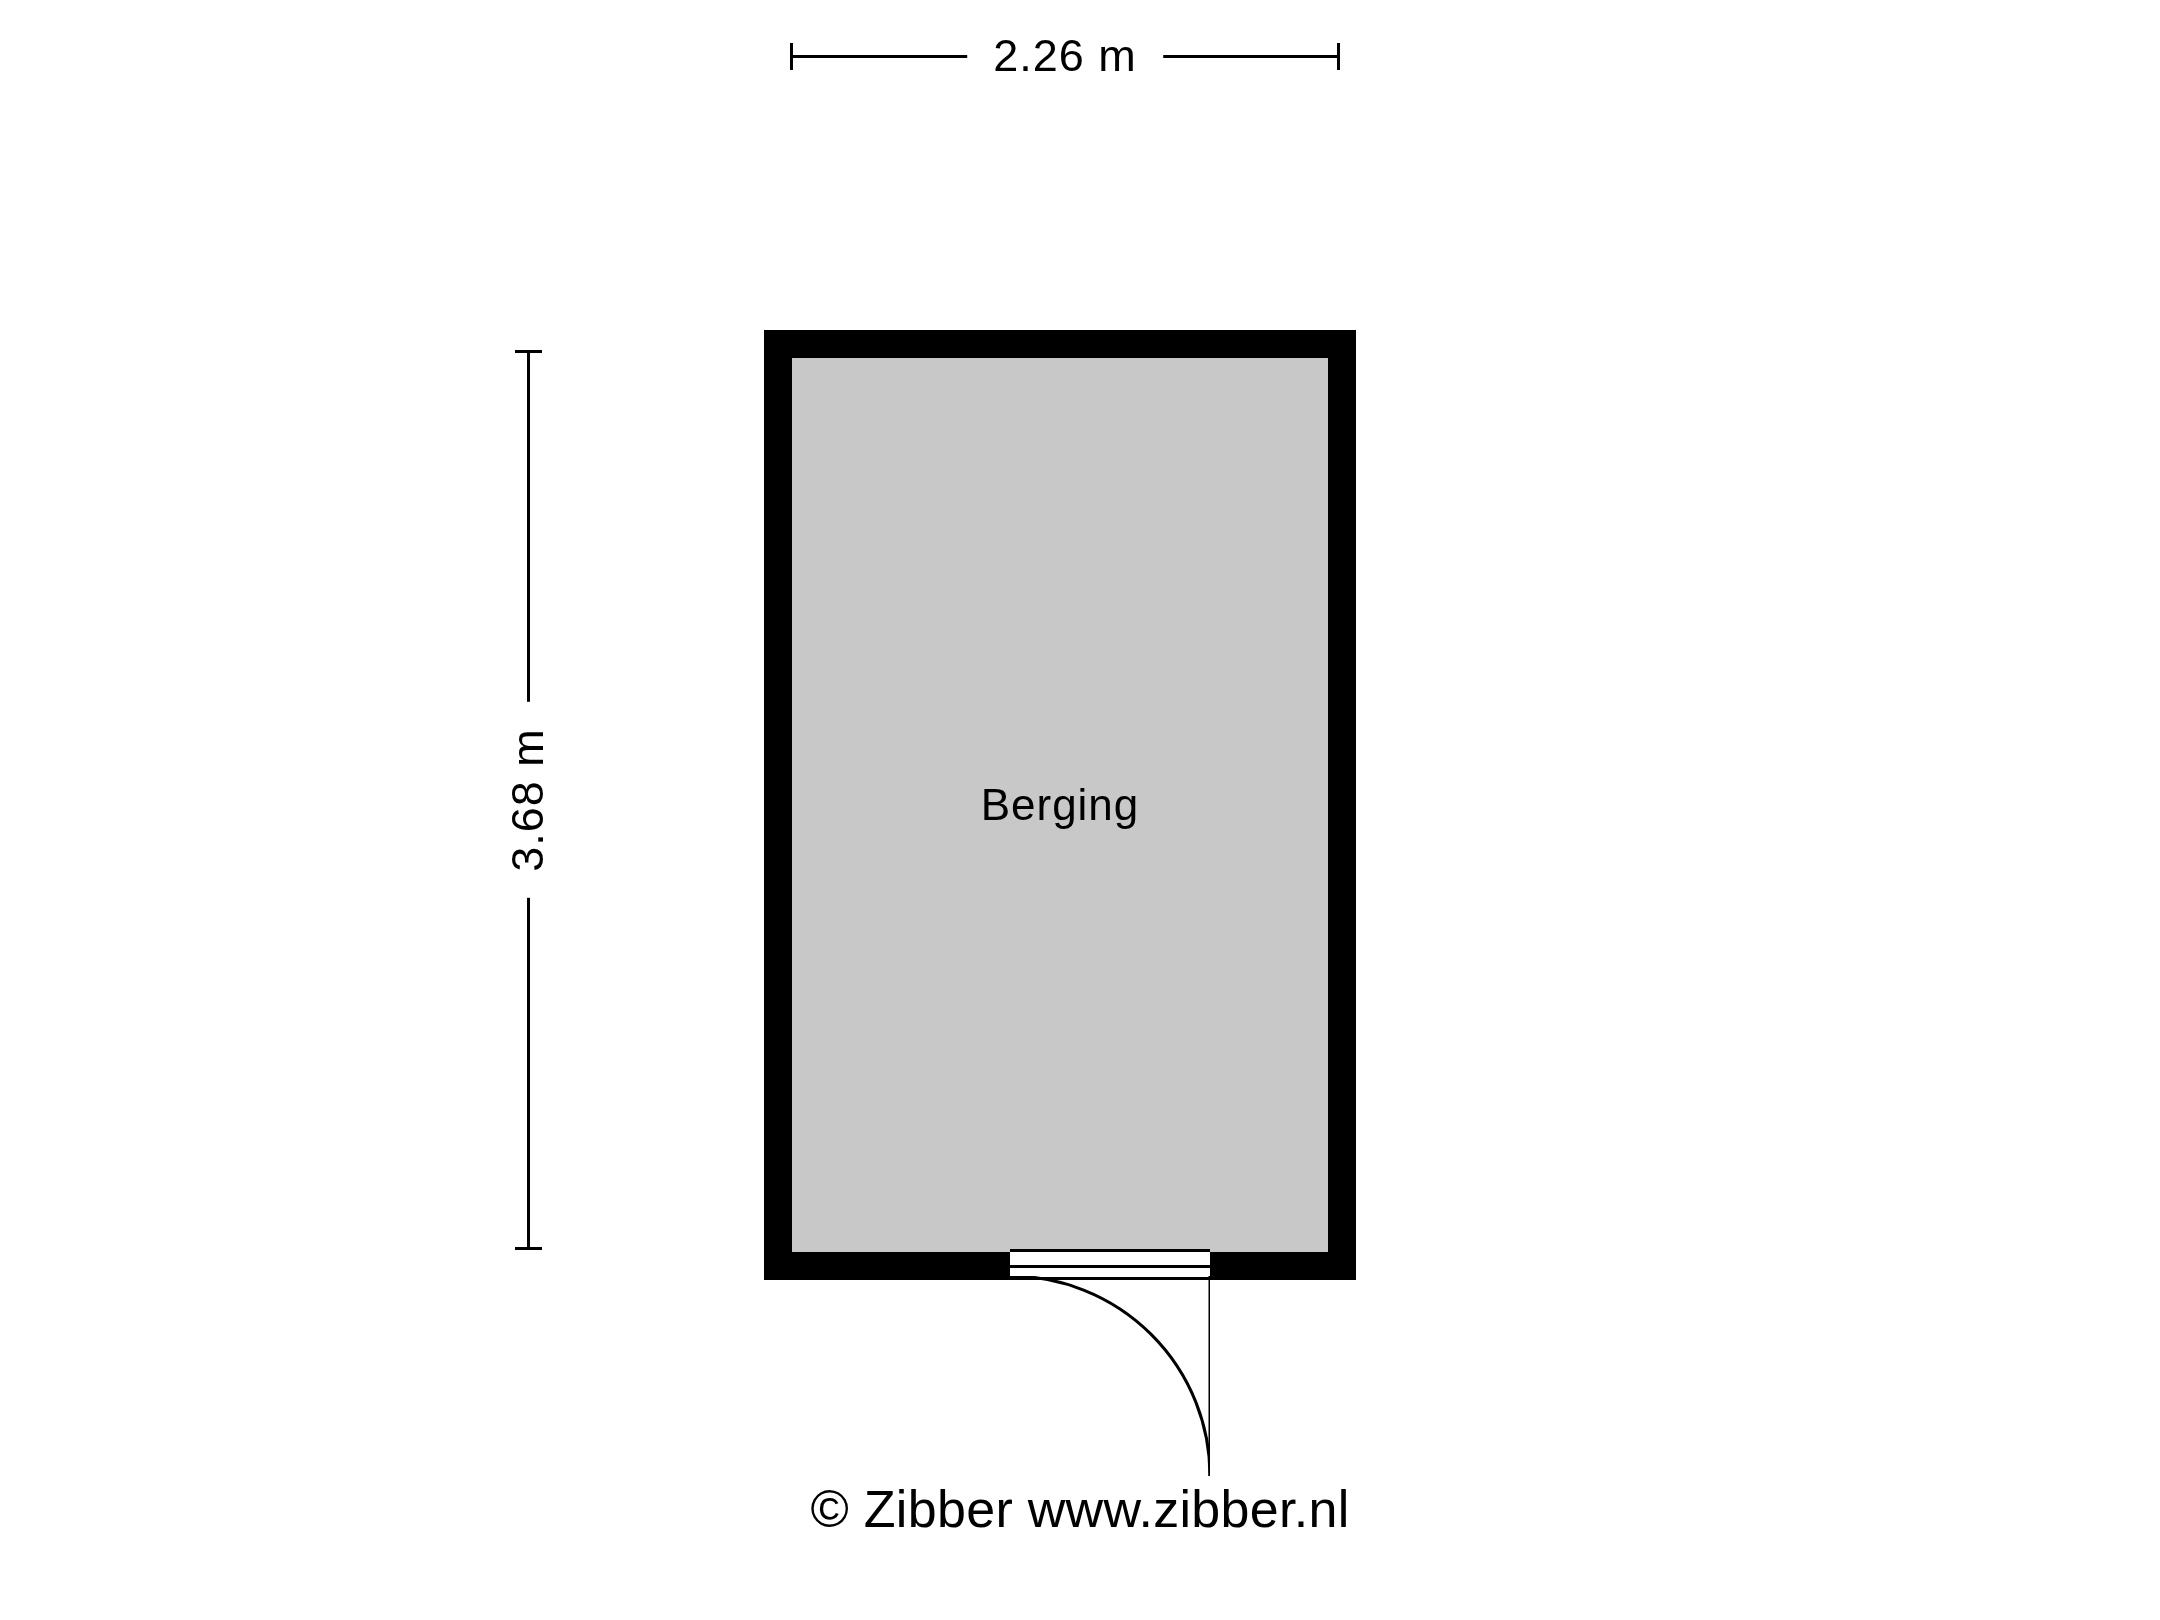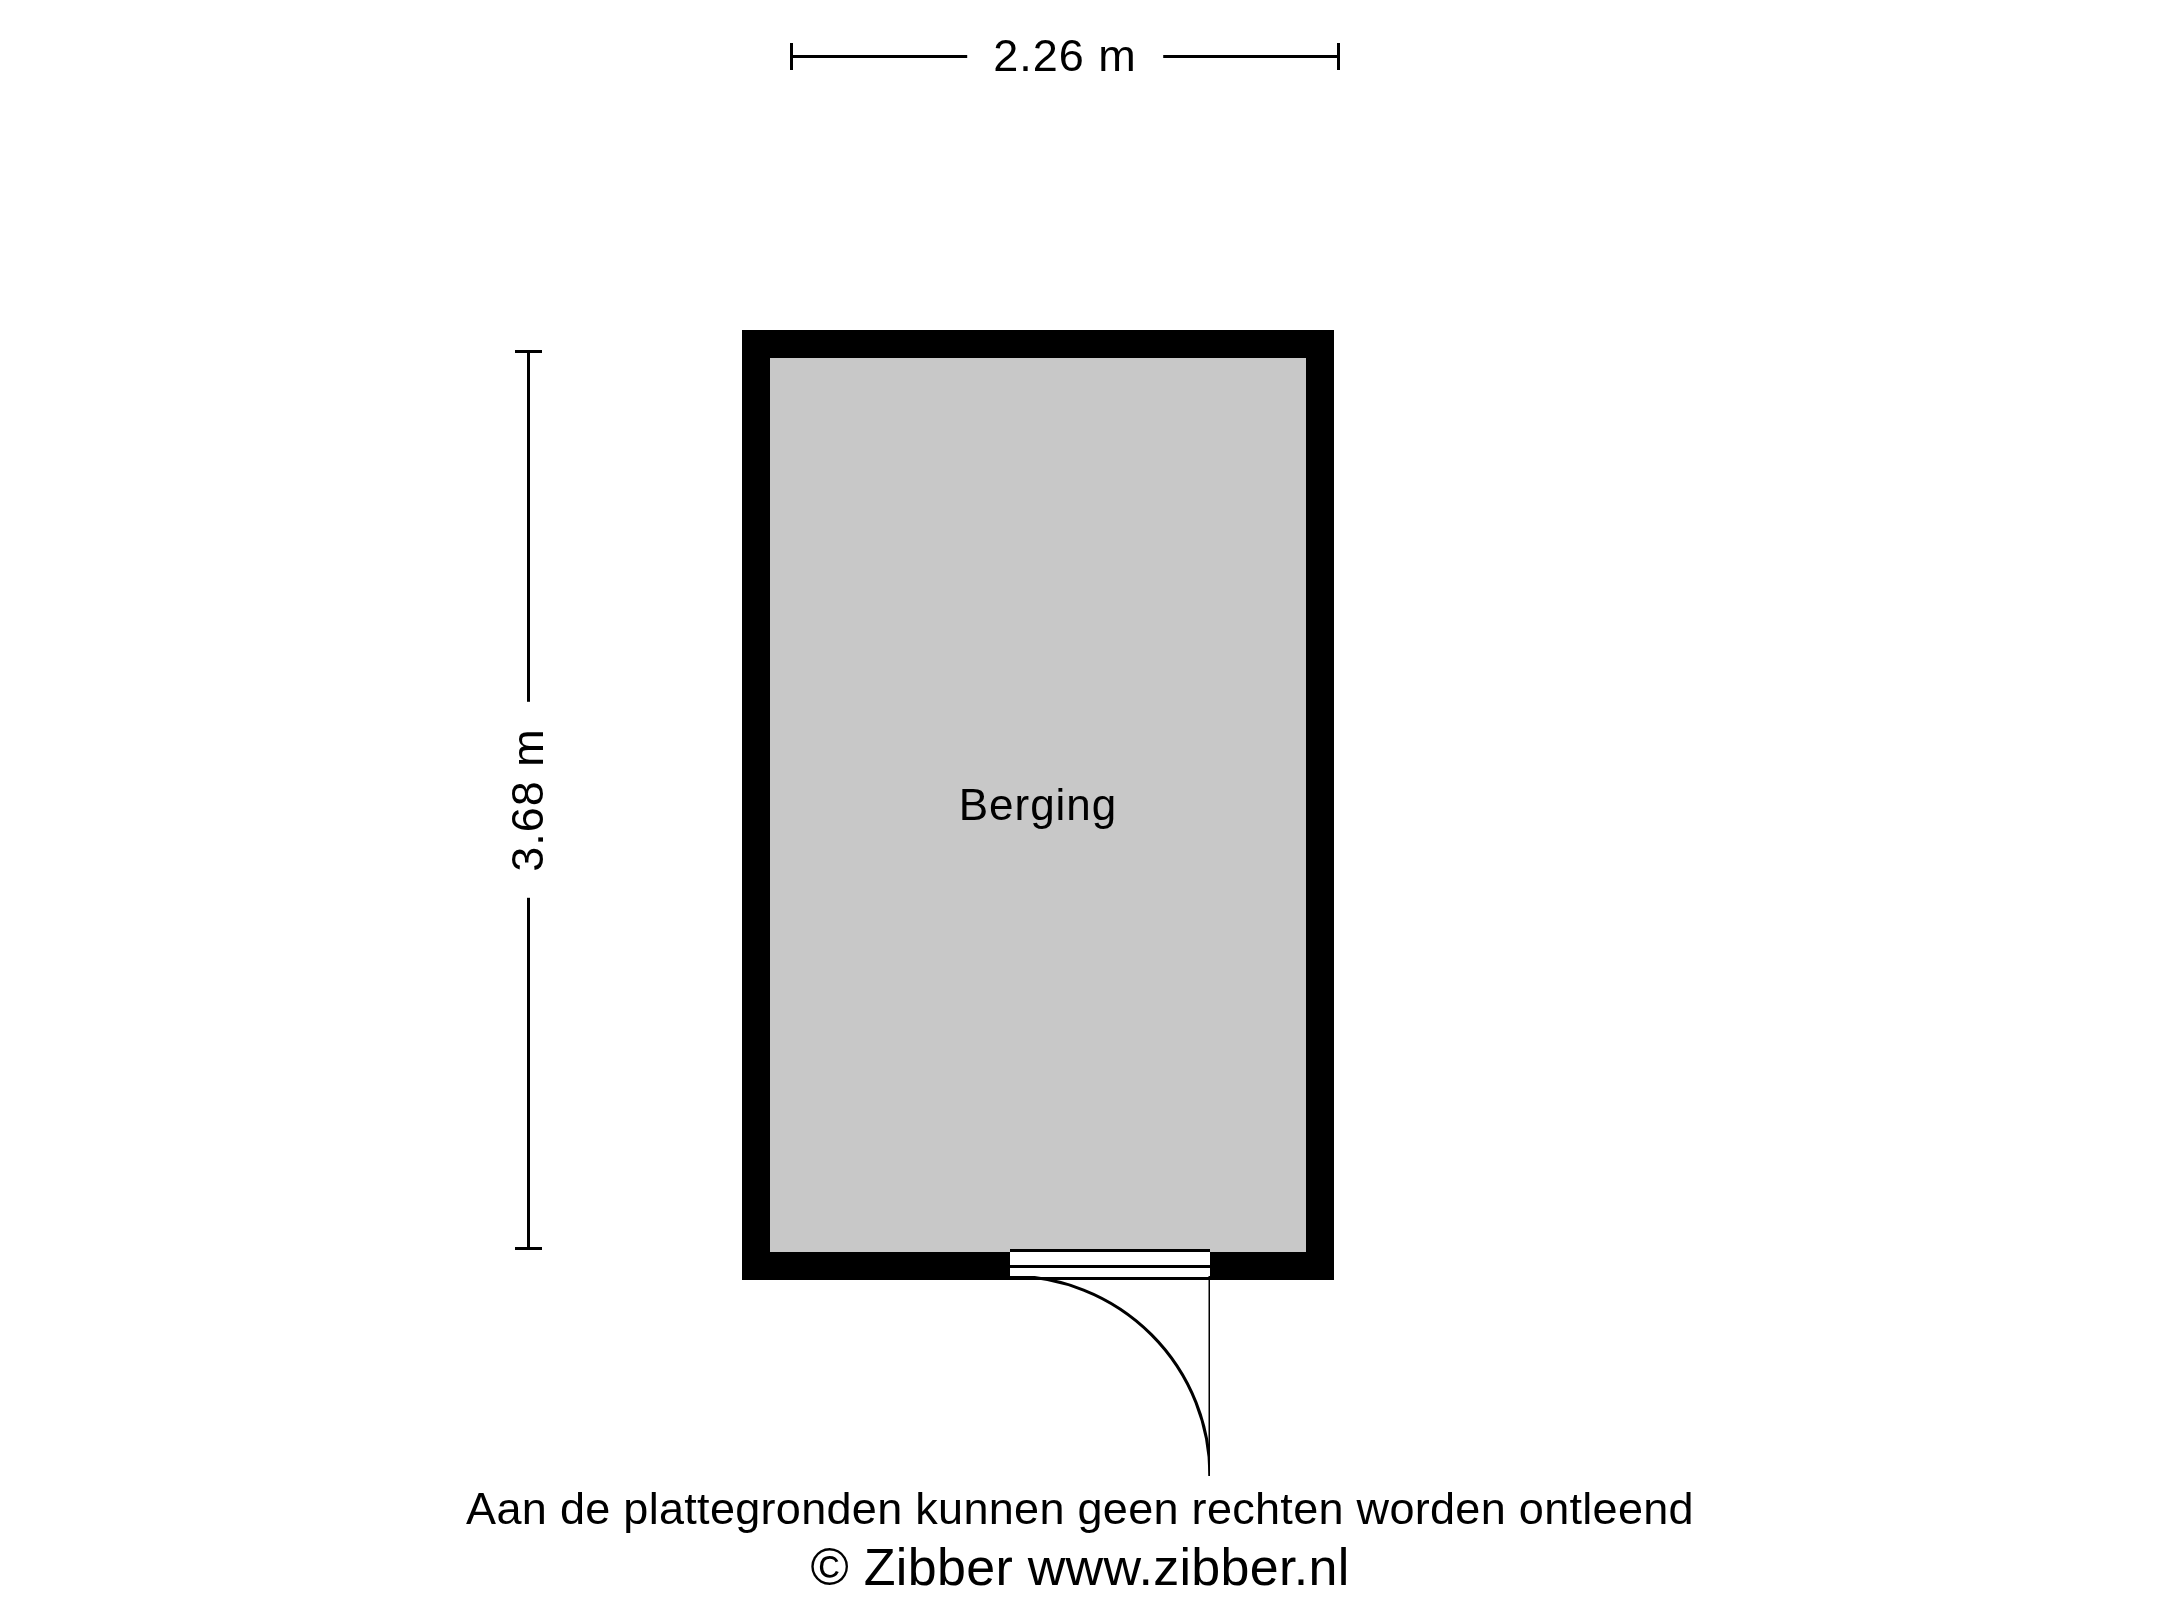--- a/index.html
+++ b/index.html
@@ -107,7 +107,7 @@
   
   .room {
     position: absolute;
-    left: 742px;
+    left: 764px;
     top: 330px;
     width: 592px;
     height: 950px;

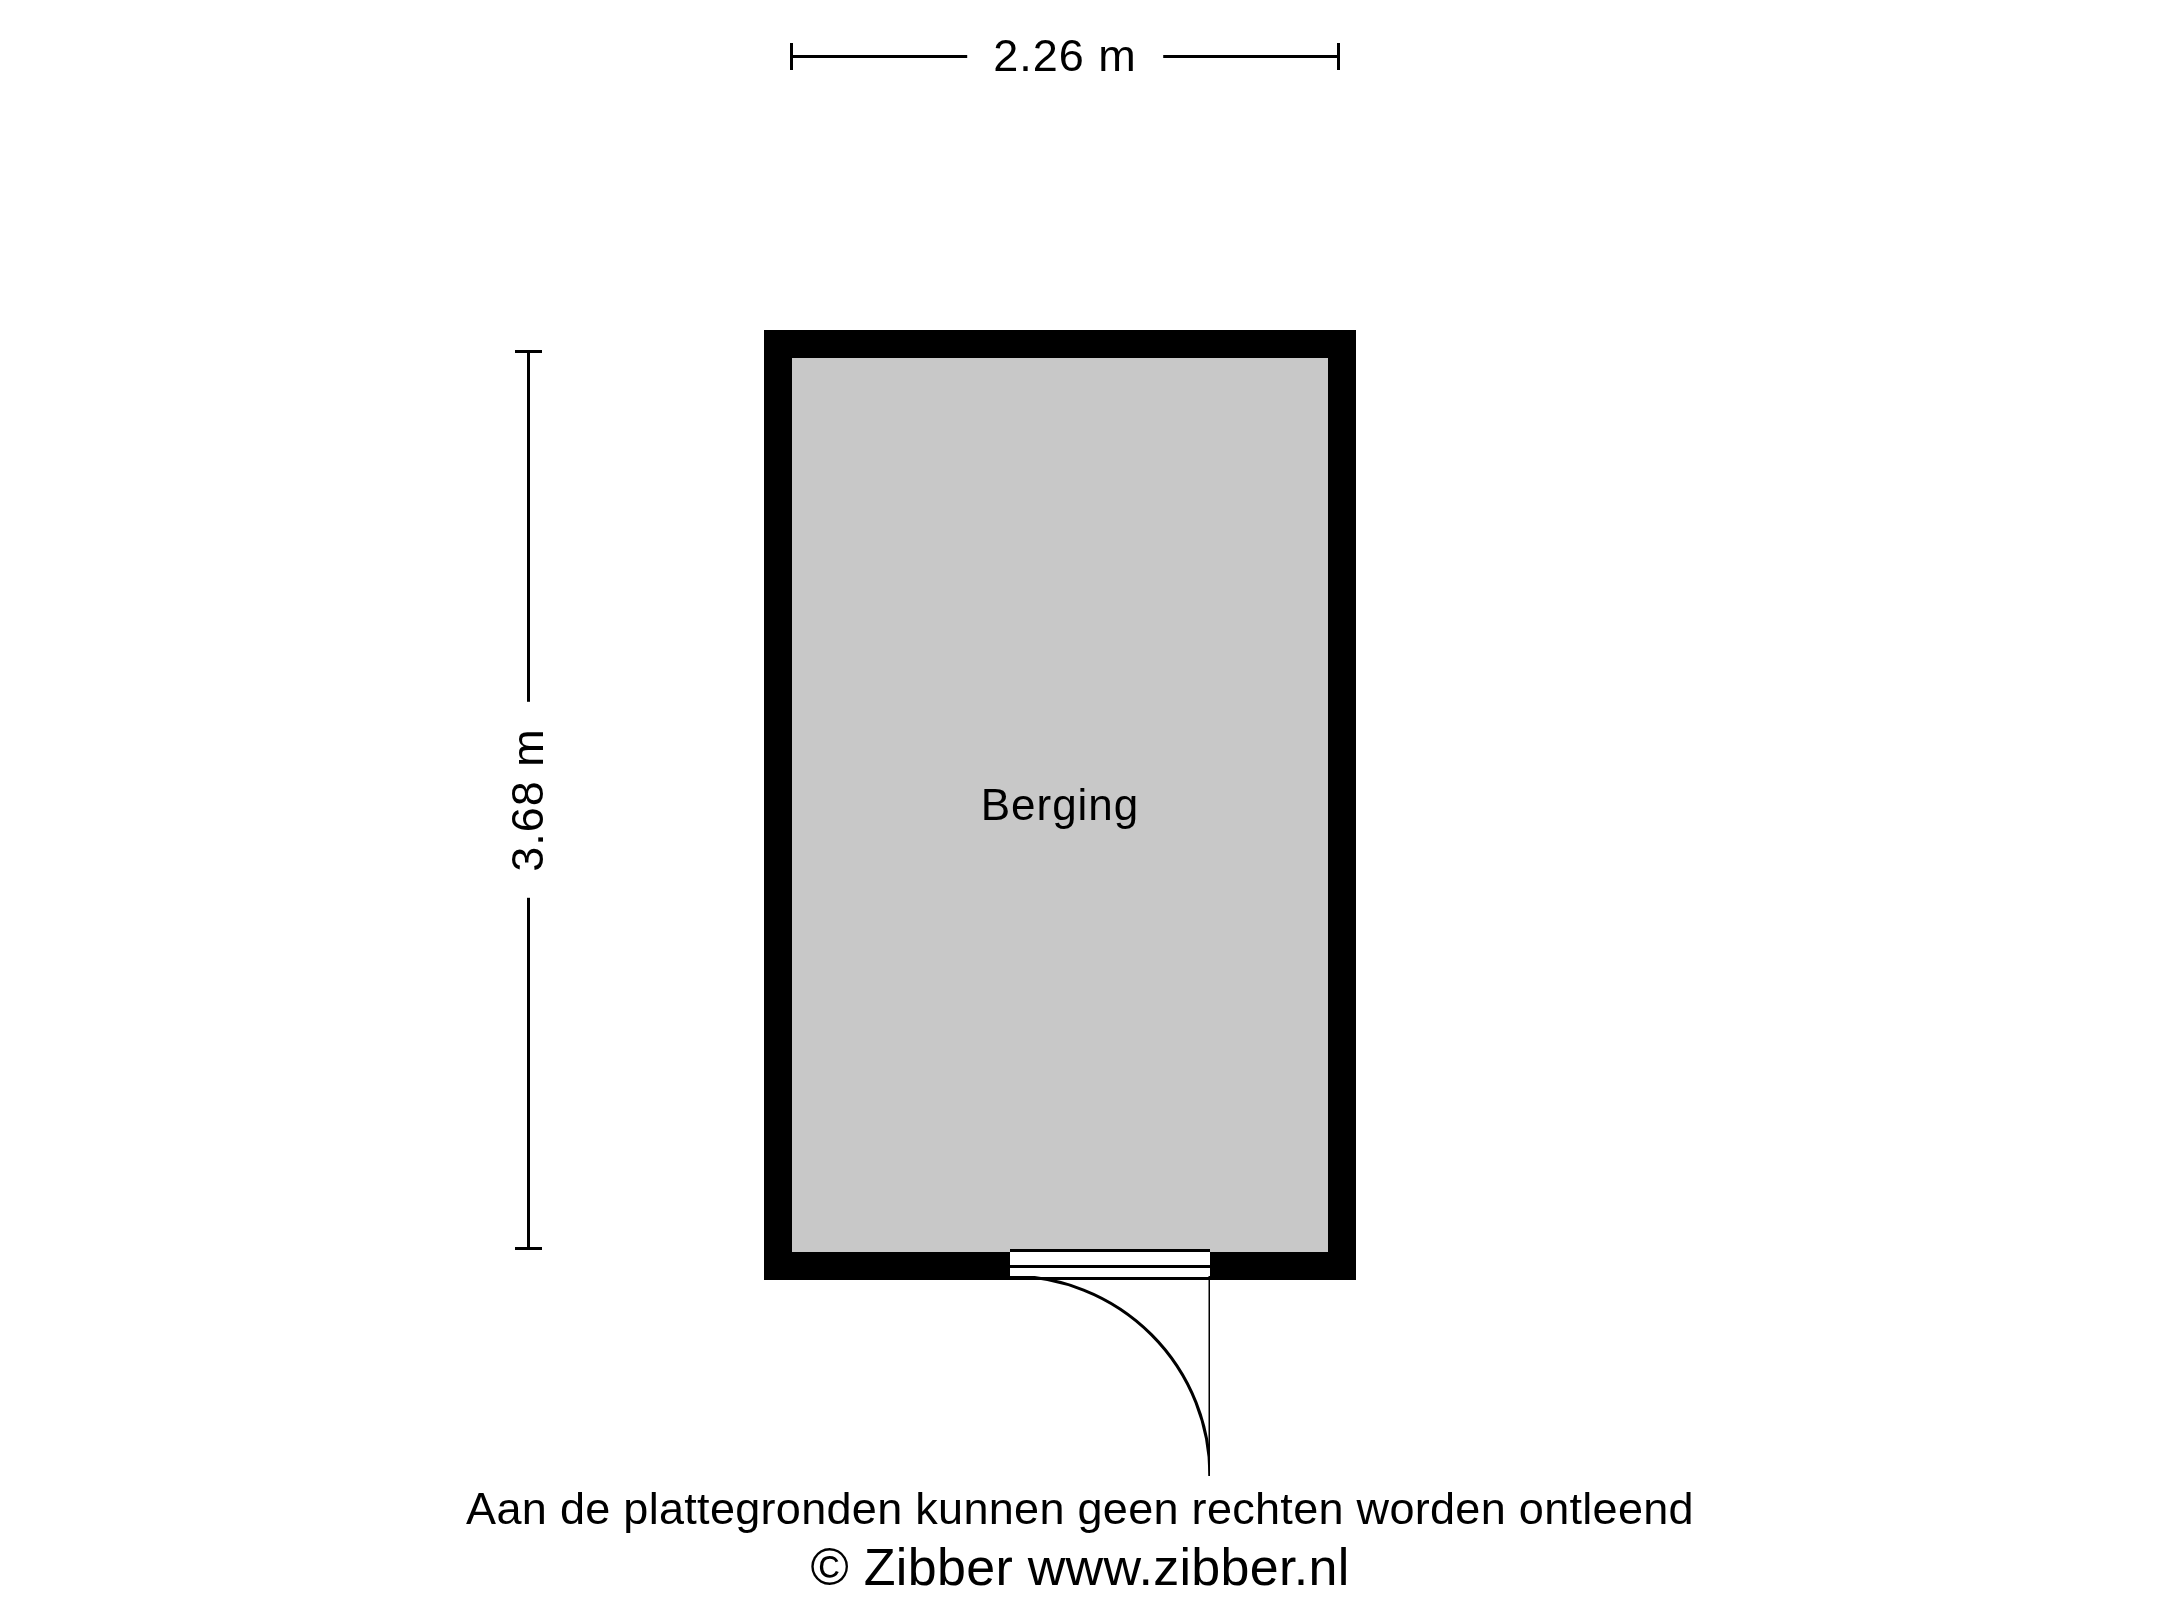--- a/index.html
+++ b/index.html
@@ -218,7 +218,6 @@
   </svg>
 
   <div class="footer">
-    <div class="line1">Aan de plattegronden kunnen geen rechten worden ontleend</div>
     <div class="line2">© Zibber www.zibber.nl</div>
   </div>
 

